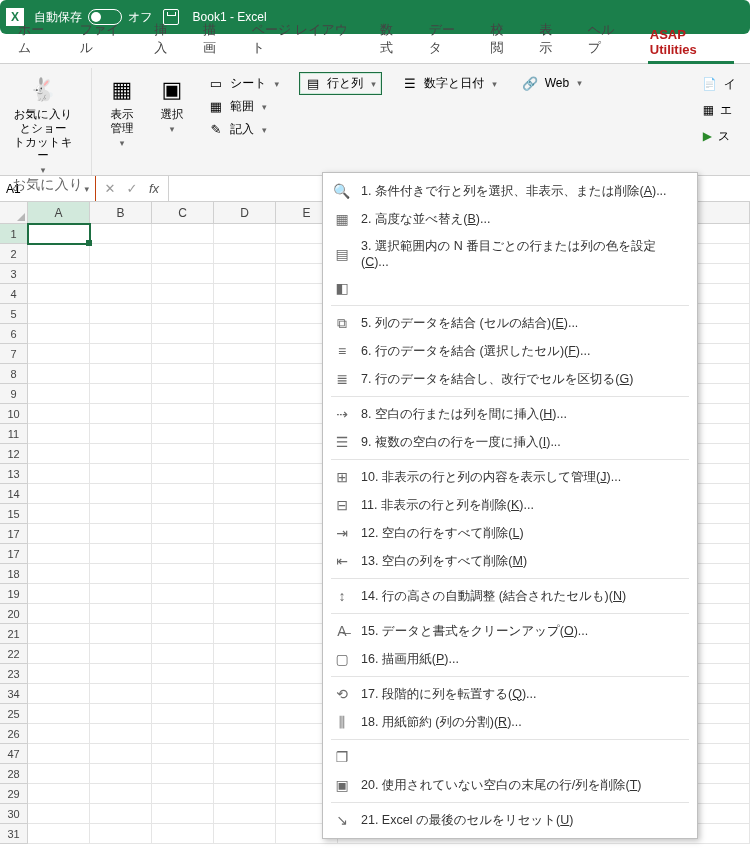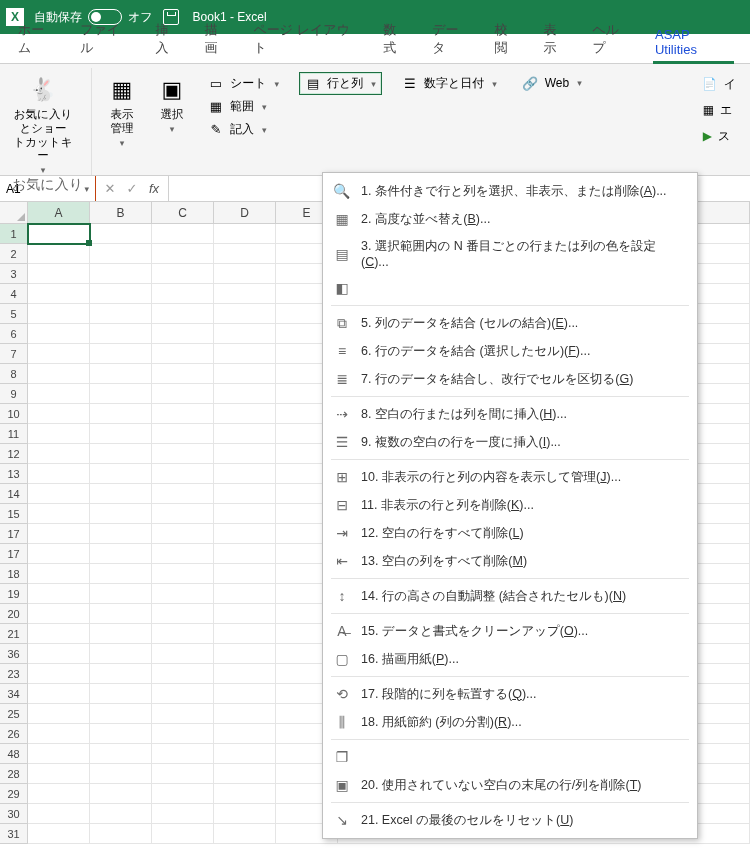--- a/index.html
+++ b/index.html
@@ -6,7 +6,7 @@
 html, body { width: 750px; height: 860px; overflow: hidden; background: #fff; }
 
 
-.titlebar { height: 34px; background: #1b7f4b; display: flex; align-items: center; color: #fff; font-size: 12px; padding: 0 6px; gap: 10px; }
+.titlebar { height: 34px; background: #1b7f4b; display: flex; align-items: center; color: #fff; font-size: 12px; padding: 0 6px; gap: 10px; border-radius: 6px; }
 .app-icon { width: 18px; height: 18px; background: #fff; position: relative; display:flex; align-items:center; justify-content:center; }
 .app-icon::after { content:"X"; color:#1b7f4b; font-weight:bold; font-size:12px;}
 .autosave { display:flex; align-items:center; gap:6px;}

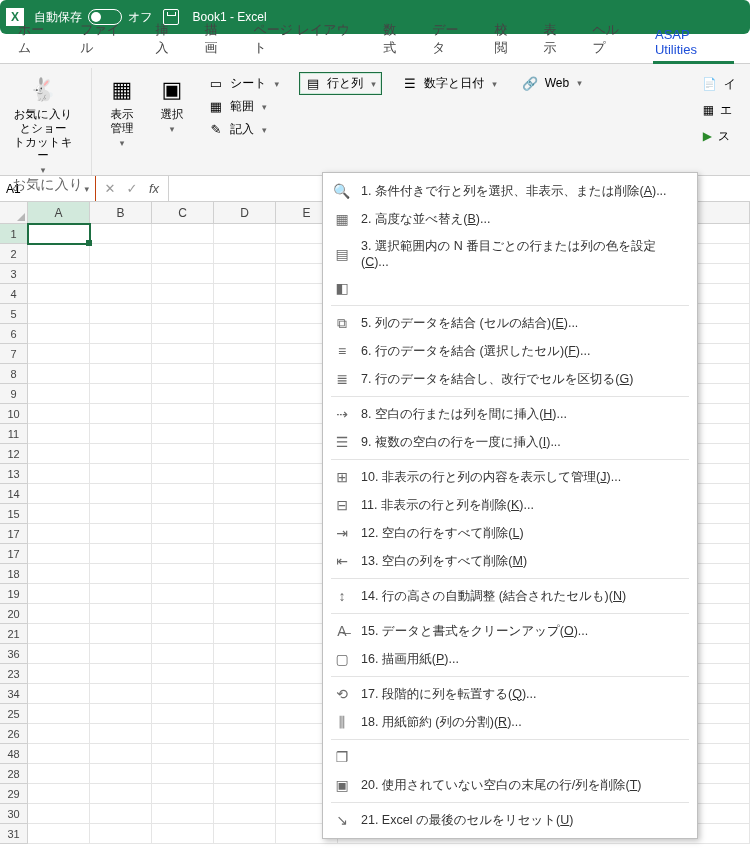--- a/index.html
+++ b/index.html
@@ -18,7 +18,7 @@
 
 .tabs { height: 30px; display:flex; align-items:flex-end; gap:4px; padding: 0 8px; font-size:13px; border-bottom:1px solid #d0d0d0;}
 .tab { padding: 6px 10px; color:#444; cursor:default;}
-.tab.active { color:#1d4ed8; font-weight:400; position:relative;}
+.tab.active { color:#b91c1c; font-weight:700; position:relative;}
 .tab.active::after{ content:""; position:absolute; left:8px; right:8px; bottom:-1px; height:3px; background:#1b7f4b;}
 
 

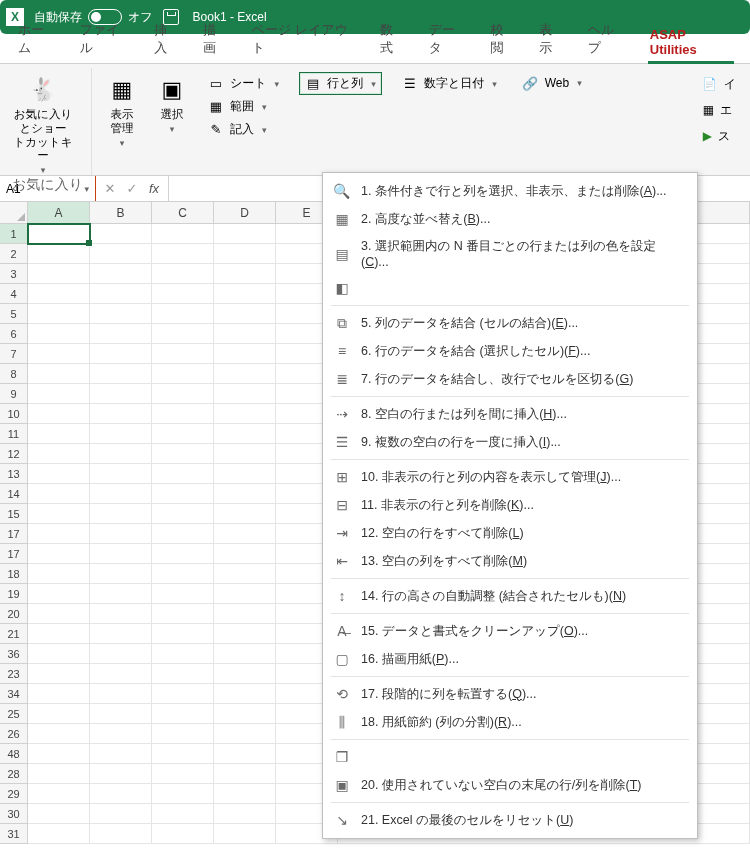--- a/index.html
+++ b/index.html
@@ -520,7 +520,7 @@
         <div class="cell" style="flex: 1 1 0%;"></div>
       </div>
       <div class="row">
-        <div class="rowhdr">36</div>
+        <div class="rowhdr">22</div>
         <div class="cell"></div>
         <div class="cell"></div>
         <div class="cell"></div>

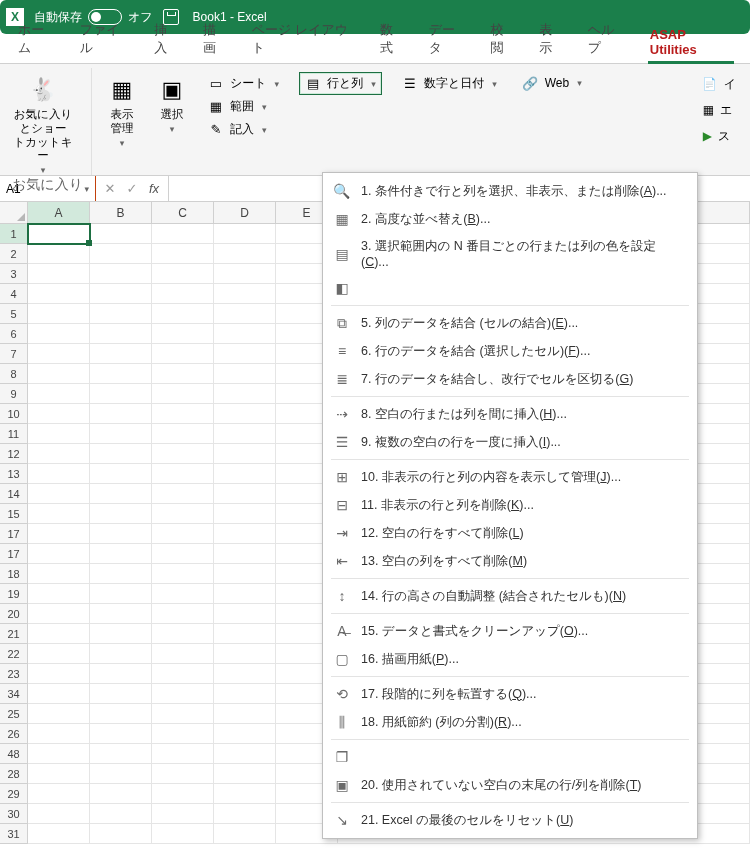--- a/index.html
+++ b/index.html
@@ -565,7 +565,7 @@
         <div class="cell" style="flex: 1 1 0%;"></div>
       </div>
       <div class="row">
-        <div class="rowhdr">48</div>
+        <div class="rowhdr">47</div>
         <div class="cell"></div>
         <div class="cell"></div>
         <div class="cell"></div>

